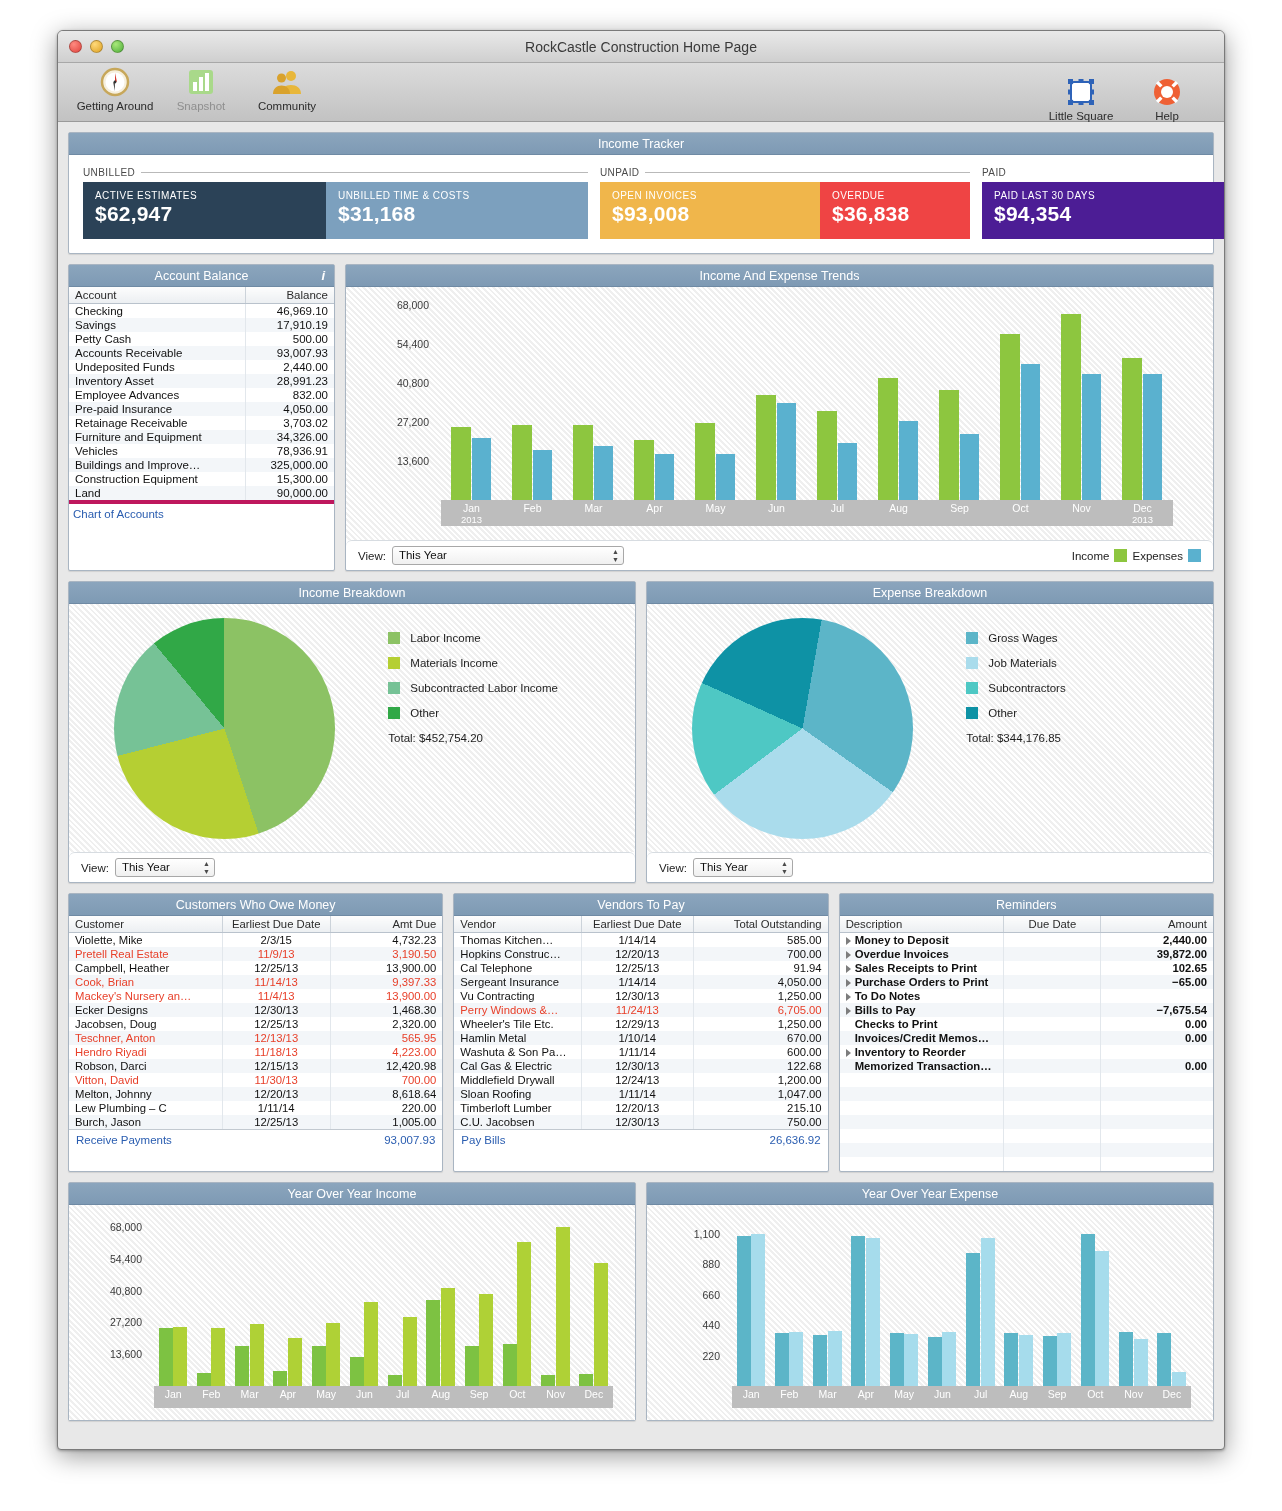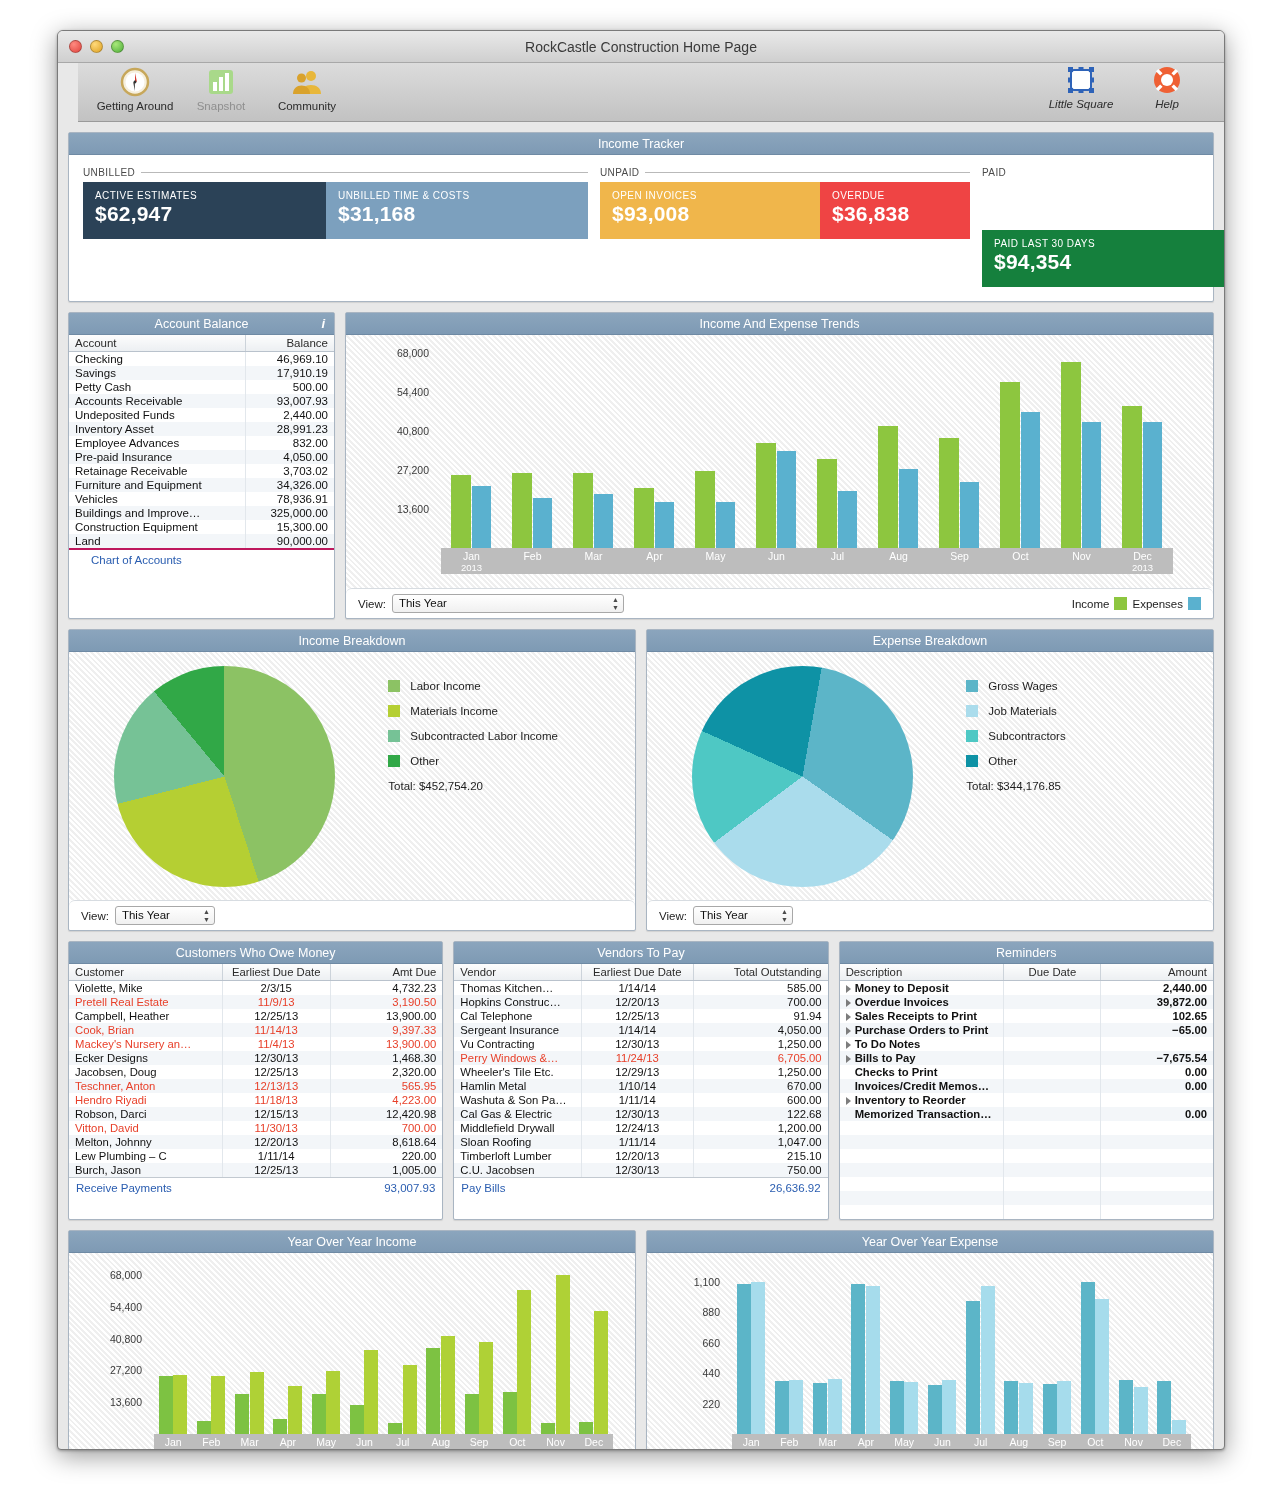--- a/index.html
+++ b/index.html
@@ -41,7 +41,6 @@
     border-bottom: 1px solid #9a9a9a;
     display: flex; align-items: flex-start; padding: 2px 14px 0 14px;
     position: relative;
-    margin-left: 20px;
   }
   .tbtn { width: 86px; text-align: center; cursor: default; }
   .tbtn .ico { height: 34px; display: flex; align-items: center; justify-content: center; }

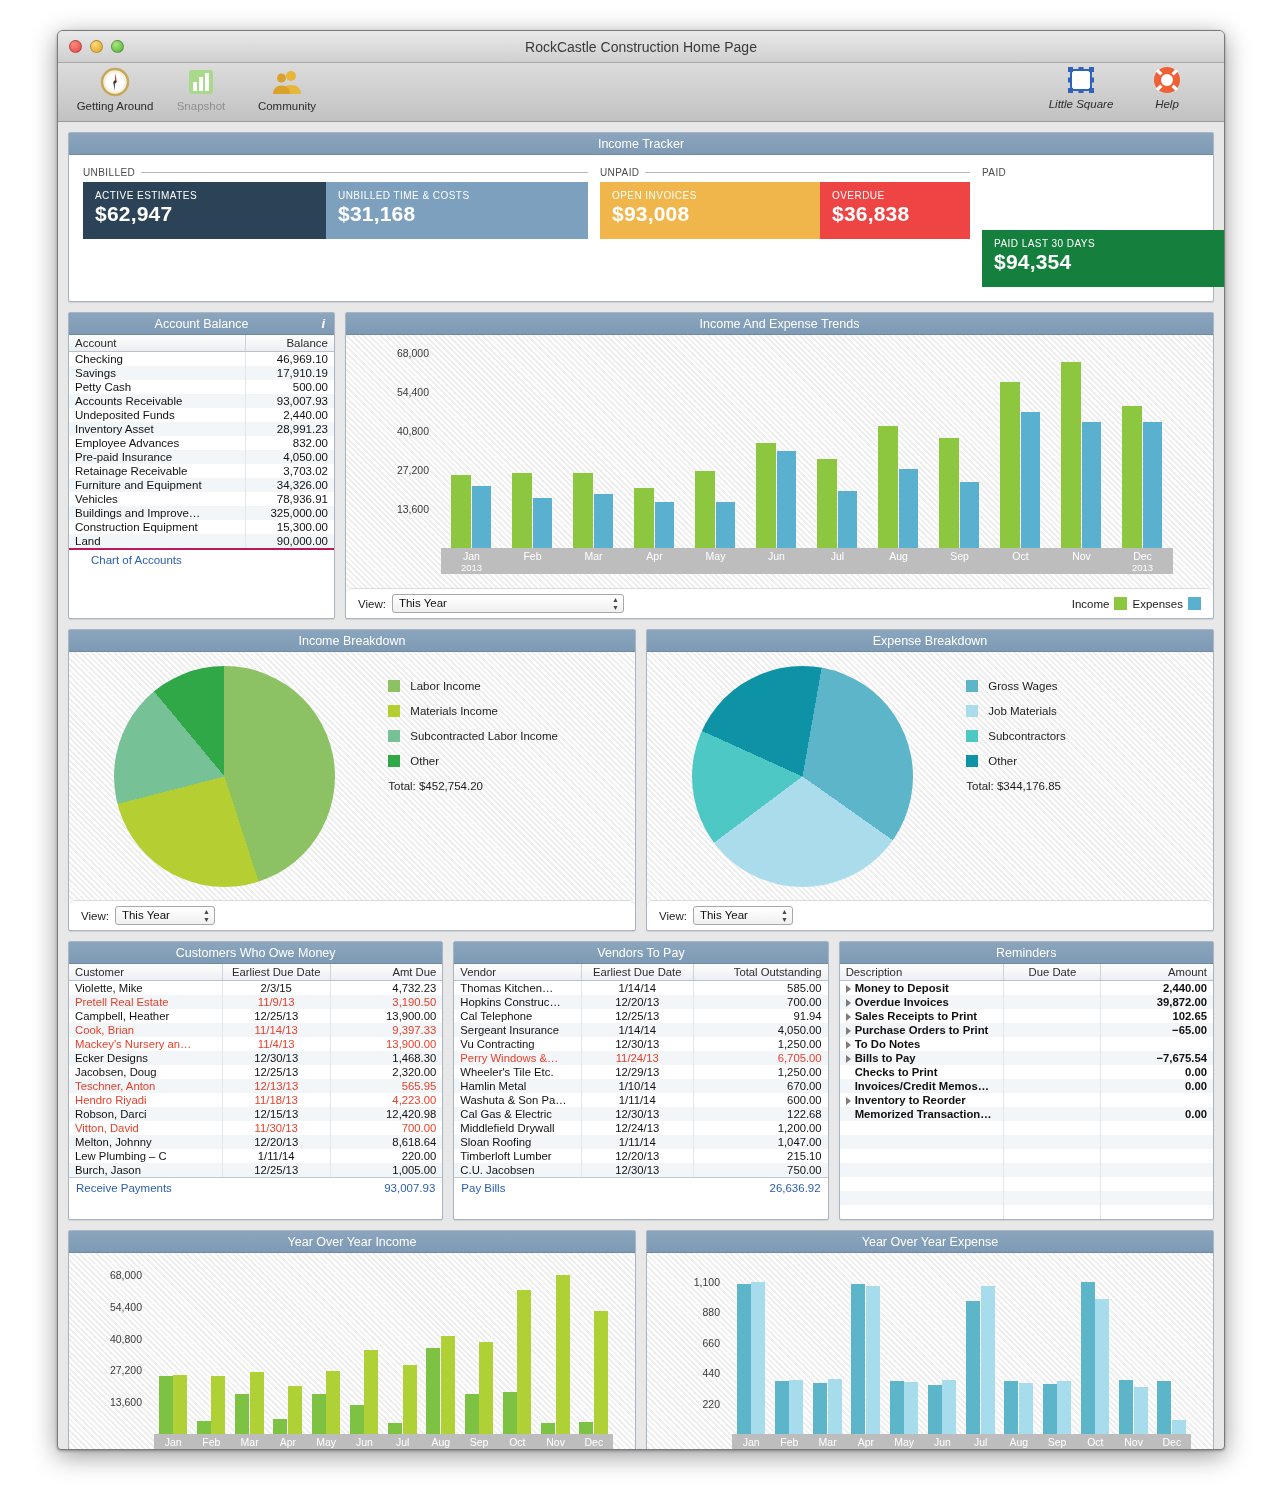--- a/index.html
+++ b/index.html
@@ -46,7 +46,7 @@
   .tbtn .ico { height: 34px; display: flex; align-items: center; justify-content: center; }
   .tbtn .lbl { font-size: 11.5px; color: #2c2c2c; margin-top: 1px; }
   .tbtn.dim .lbl { color: #8f8f8f; }
-  .tb-right { position: absolute; right: 14px; top: 0; display: flex; font-style: italic; }
+  .tb-right { position: absolute; right: 14px; top: 12px; display: flex; }
   
   .content { padding: 10px 10px 12px 10px; }
   .panel {

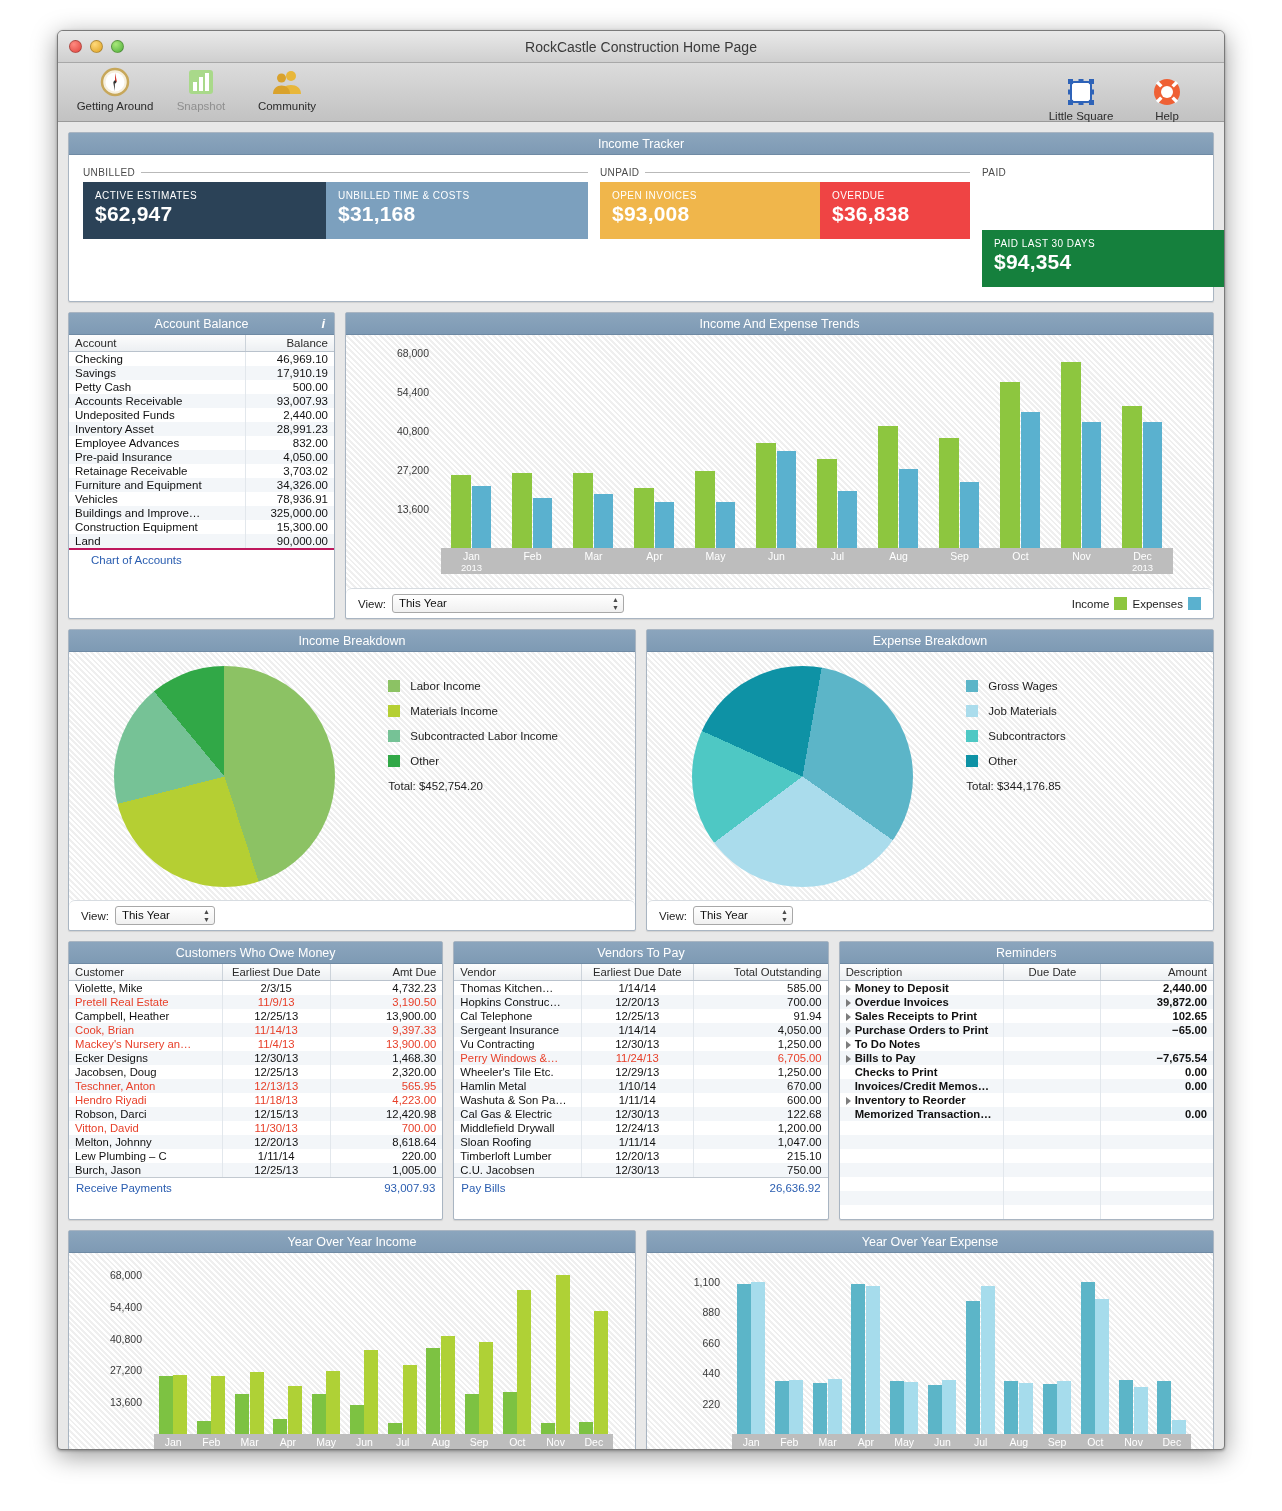--- a/index.html
+++ b/index.html
@@ -83,7 +83,7 @@
   .tile-unbill  { background: #7ca0be; width: 262px; }
   .tile-open    { background: #f0b64b; width: 220px; }
   .tile-overdue { background: #ef4444; width: 150px; }
-  .tile-paid    { background: #15803d; width: 249px; margin-top: 48px; }
+  .tile-paid    { background: #4c1d95; width: 249px; }
   
   .row2 { display: flex; gap: 10px; margin-bottom: 10px; }
   #account-balance { width: 267px; }

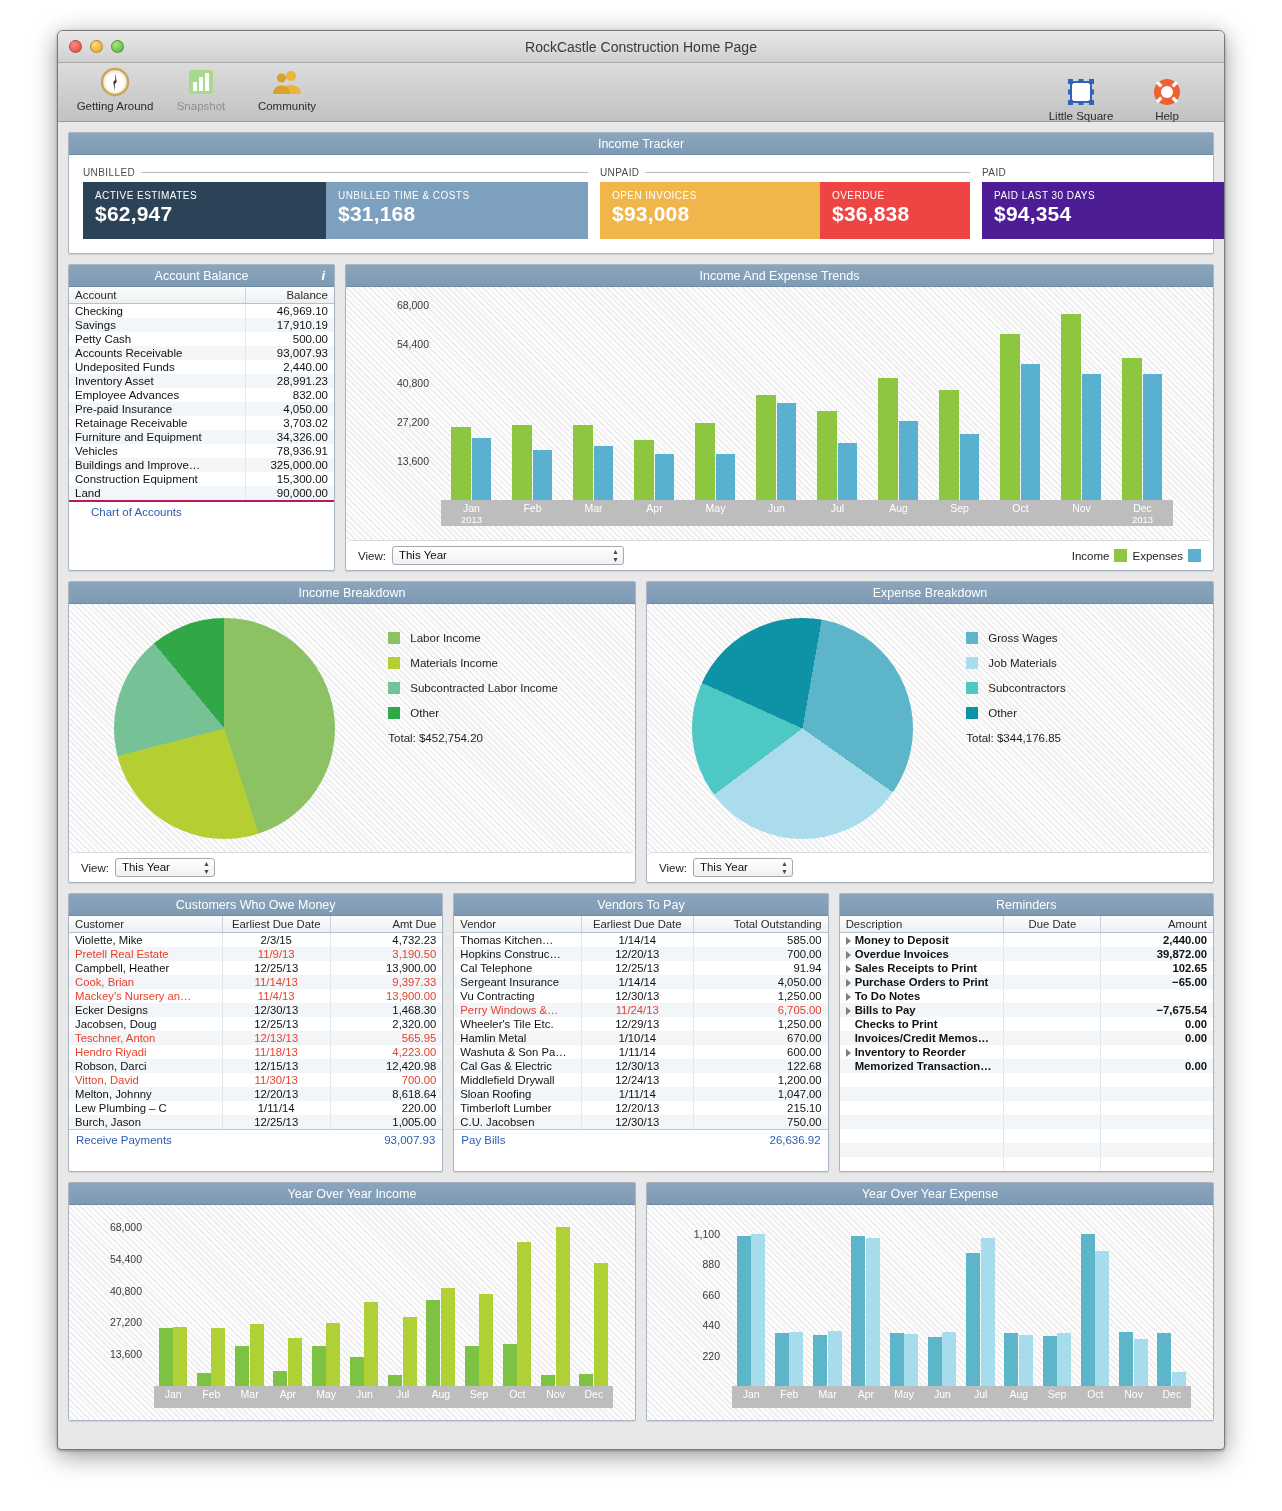--- a/index.html
+++ b/index.html
@@ -102,7 +102,7 @@
   .ab-table tr:nth-child(even) td { background: #f3f6f9; }
   .ab-table td.r { border-left: 1px solid #e2e7ec; }
   .ab-foot {
-    border-top: 2px solid #be185d; padding: 4px 6px 5px 22px;
+    border-top: 4px solid #be185d; padding: 4px 6px 5px 4px;
     font-size: 11.5px; color: #2a5db0; background:#fff;
   }
   

